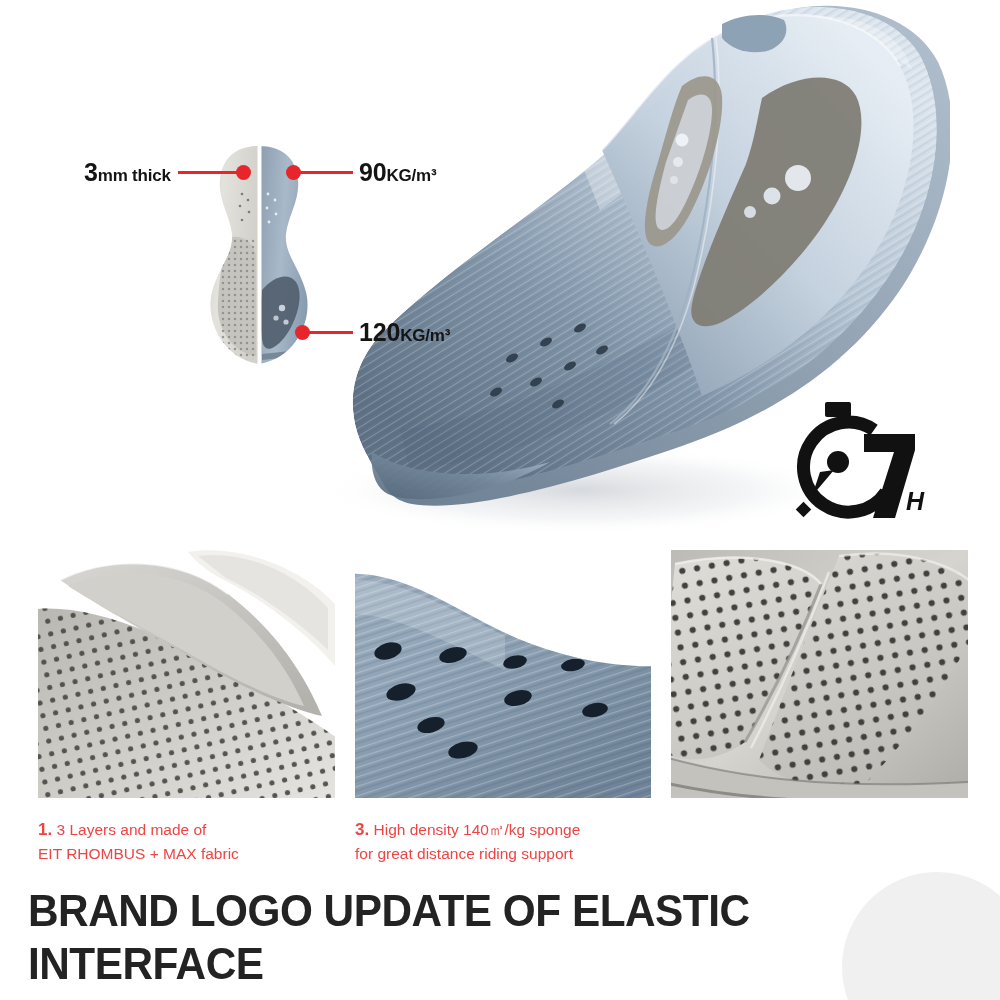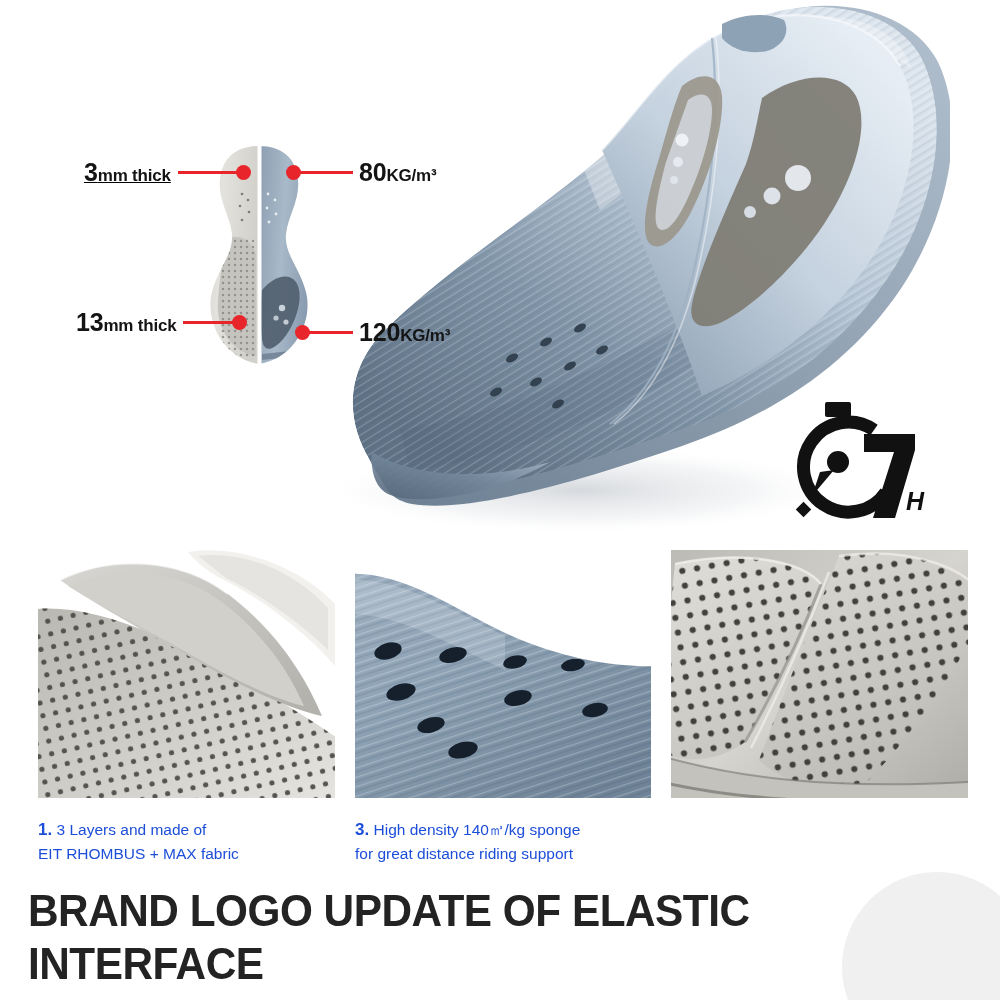--- a/index.html
+++ b/index.html
@@ -40,7 +40,7 @@
   .lead{height:2.5px;background:#e8252a;}
   .dot{width:15px;height:15px;border-radius:50%;background:#e8252a;flex:0 0 auto;}
 
-  .c-3mm{left:84px;top:160px;text-decoration:underline;}
+  .c-3mm{left:84px;top:160px;}
   .c-3mm .lead{width:62px;margin-left:7px;margin-right:-4px;}
   .c-13mm{left:76px;top:310px;}
   .c-13mm .lead{width:53px;margin-left:7px;margin-right:-4px;}

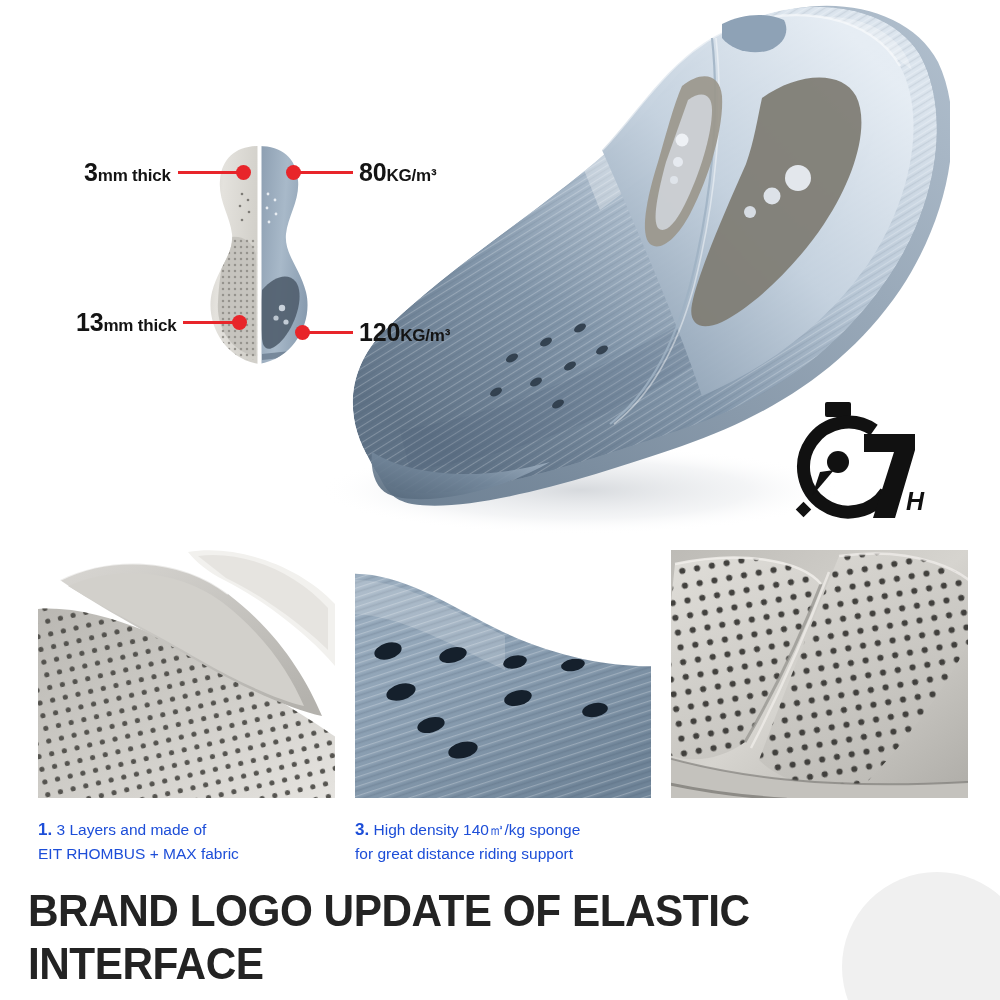--- a/index.html
+++ b/index.html
@@ -273,7 +273,7 @@
       <span class="dot"></span>
       <span class="lead"></span>
       <span class="txt">
-        <span class="num">80</span><span class="unit">KG/m³</span>
+        <span class="num">90</span><span class="unit">KG/m³</span>
       </span>
     </div>
 

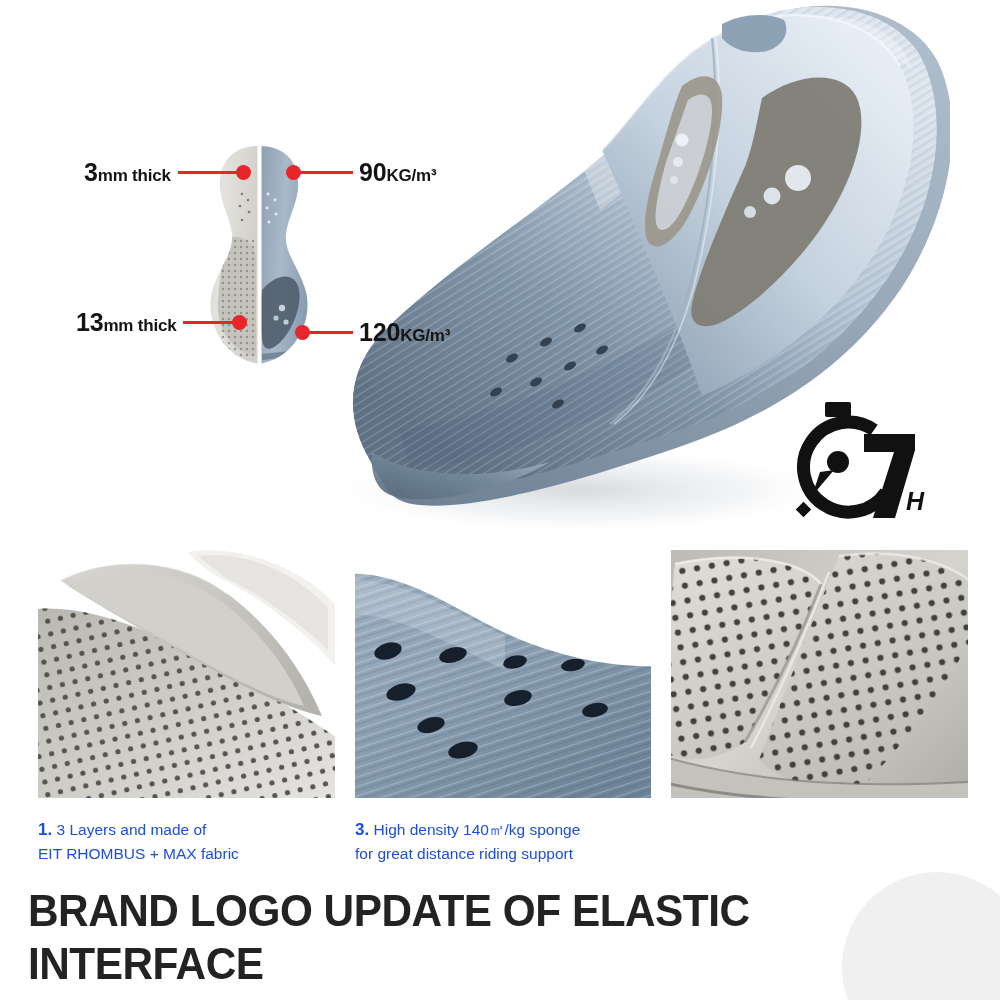--- a/index.html
+++ b/index.html
@@ -261,13 +261,6 @@
       <span class="dot"></span>
     </div>
 
-    <div class="callout c-13mm">
-      <span class="txt">
-        <span class="num">13</span><span class="unit">mm thick</span>
-      </span>
-      <span class="lead"></span>
-      <span class="dot"></span>
-    </div>
 
     <div class="callout c-80">
       <span class="dot"></span>

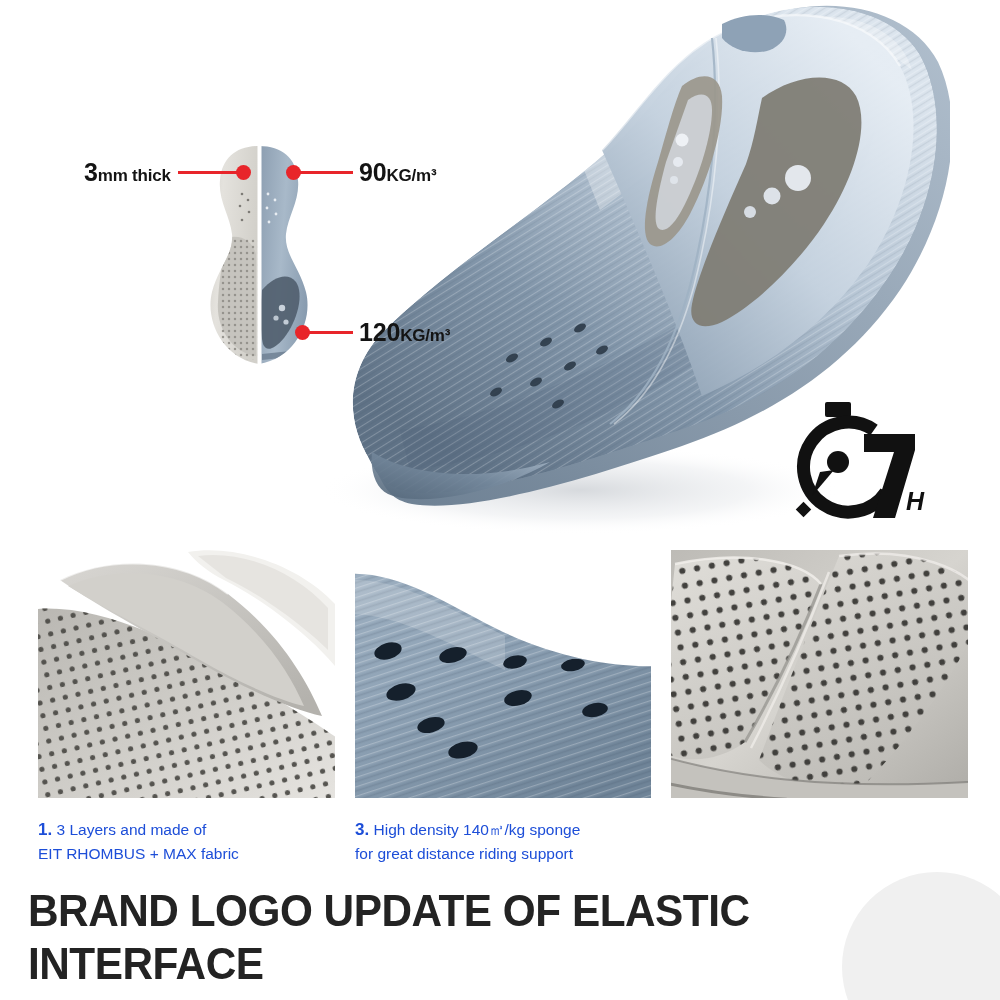--- a/index.html
+++ b/index.html
@@ -59,7 +59,7 @@
 
   
   .captions{position:absolute;left:38px;top:818px;width:948px;height:58px;display:flex;gap:20px;}
-  .cap{width:297px;font-size:15.5px;line-height:1.45;color:#1d4ed8;font-weight:500;}
+  .cap{width:297px;font-size:15.5px;line-height:1.45;color:#ef4444;font-weight:500;}
   .cap .no{font-weight:700;font-size:17px;}
   .cap3{width:320px;}
 

